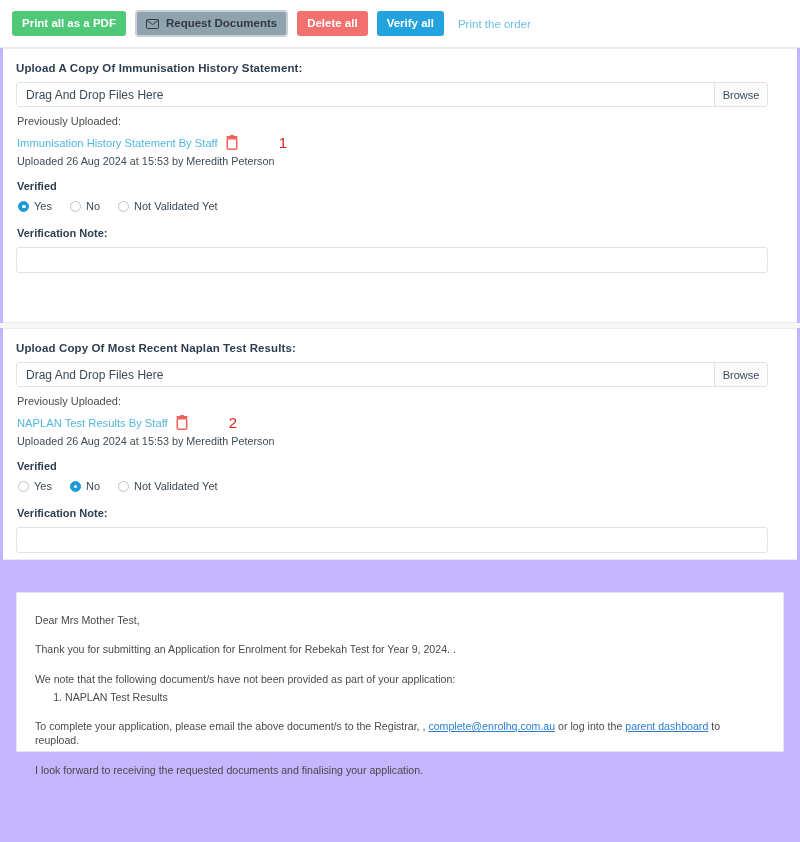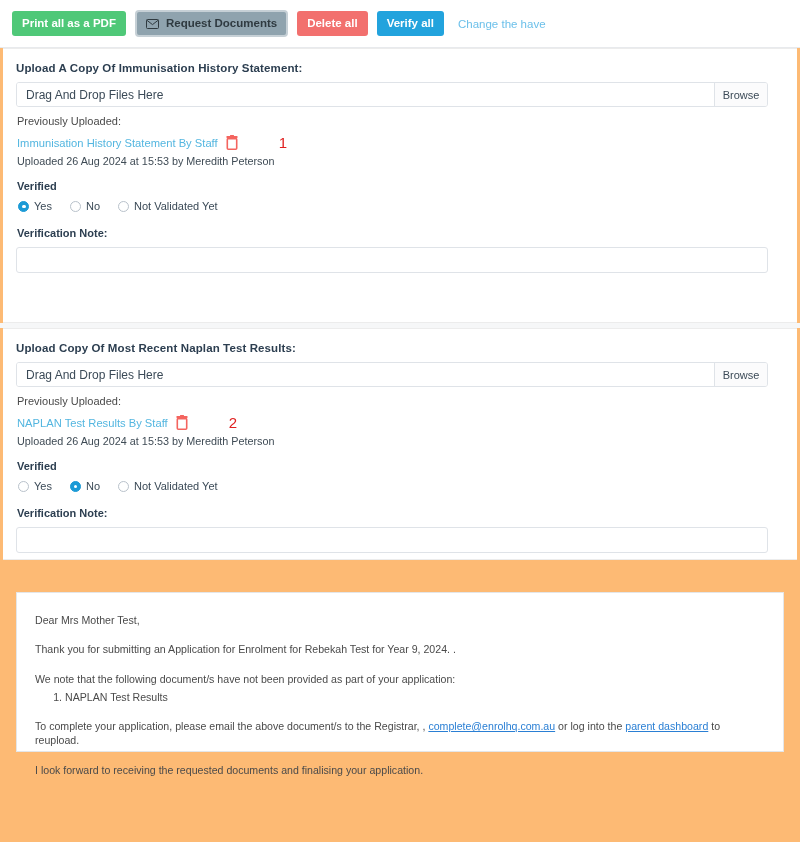--- a/index.html
+++ b/index.html
@@ -11,7 +11,7 @@
     font-family: "Liberation Sans", "DejaVu Sans", sans-serif;
     -webkit-font-smoothing: antialiased;
   }
-  .page { position: relative; width: 800px; height: 842px; background: #fdba74; overflow: hidden; }
+  .page { position: relative; width: 800px; height: 842px; background: #c4b5fd; overflow: hidden; }
 
   
   .toolbar {

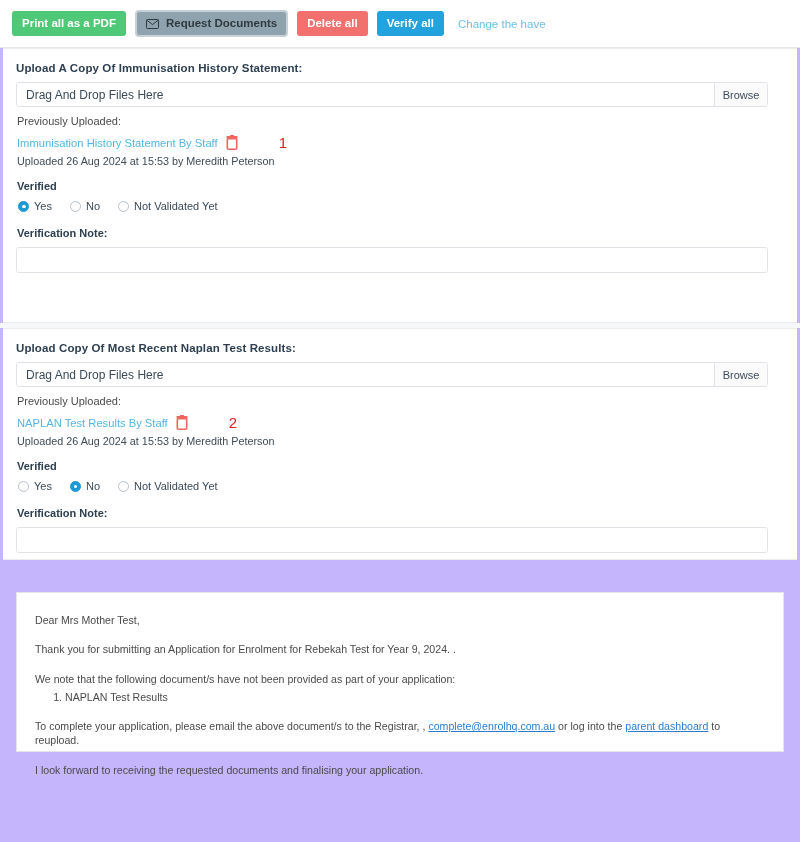--- a/index.html
+++ b/index.html
@@ -172,7 +172,7 @@
 
     <button class="btn btn-verify">Verify all</button>
 
-    <a class="link-order">Change the have</a>
+    <a class="link-order">Print the order</a>
   </div>
 
   <div class="card" id="card-1">

